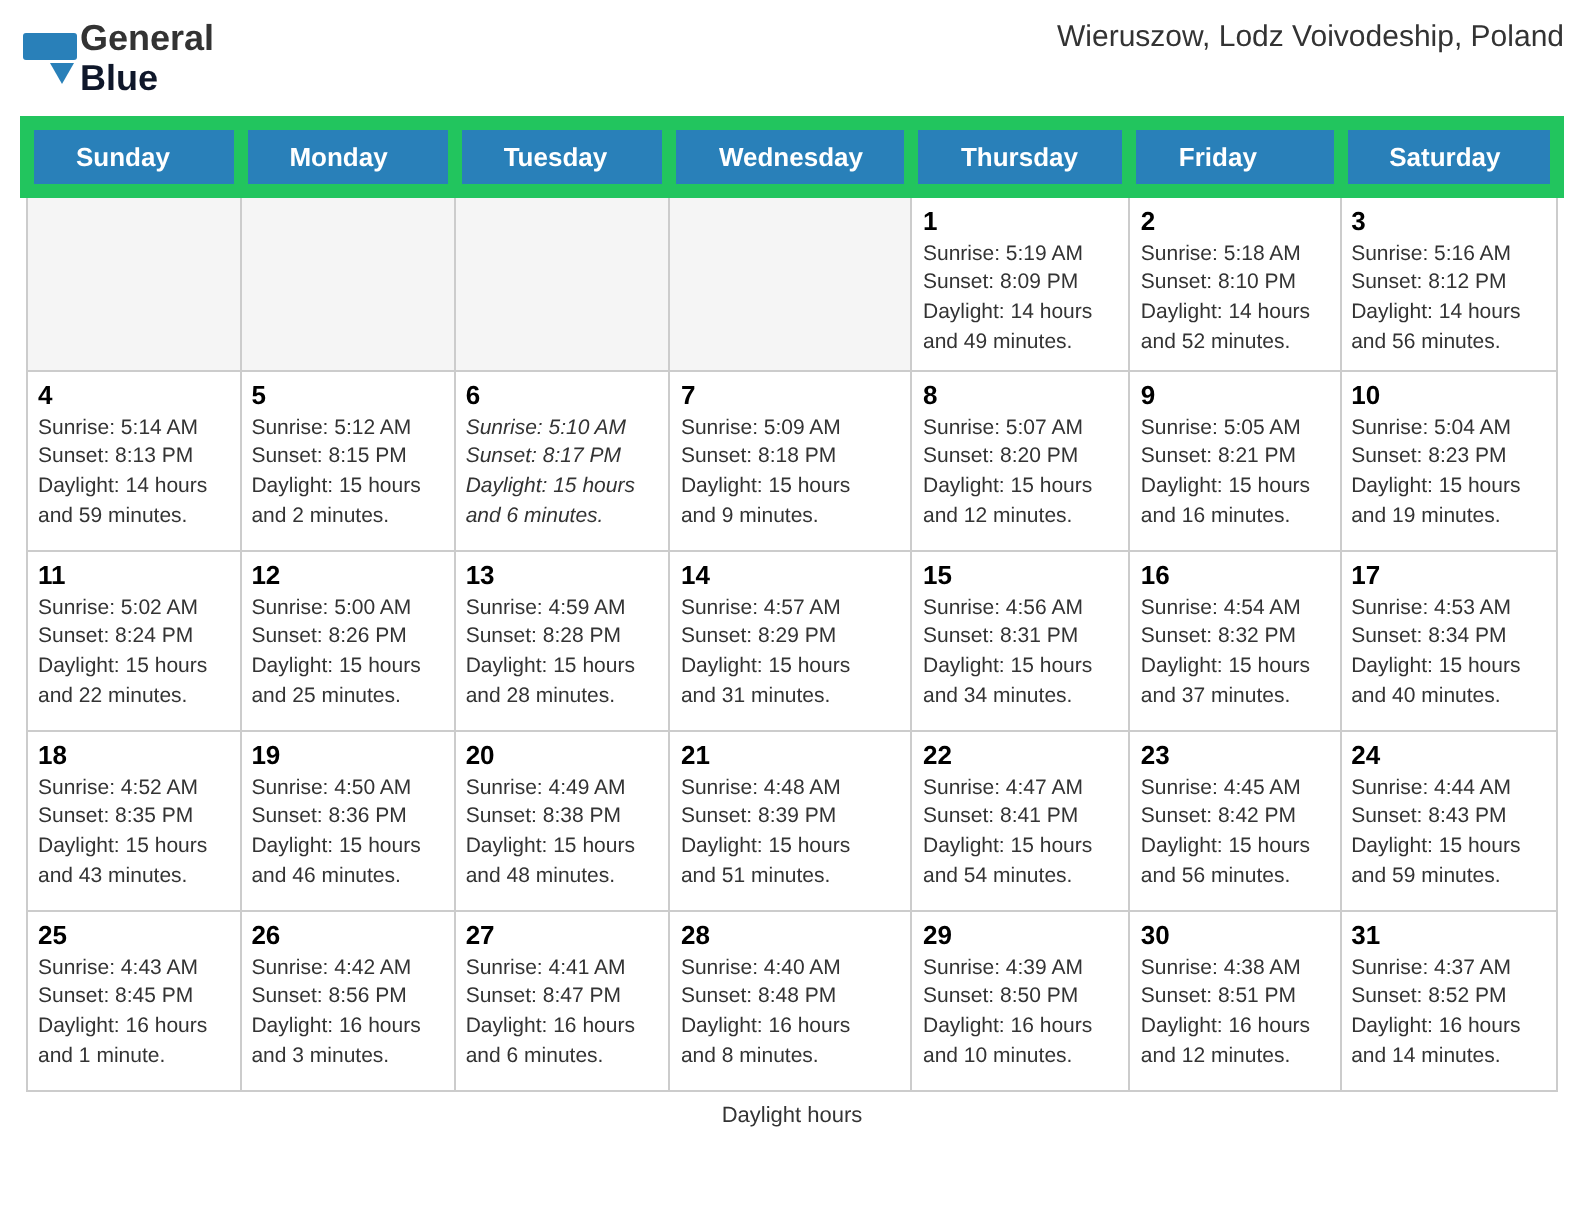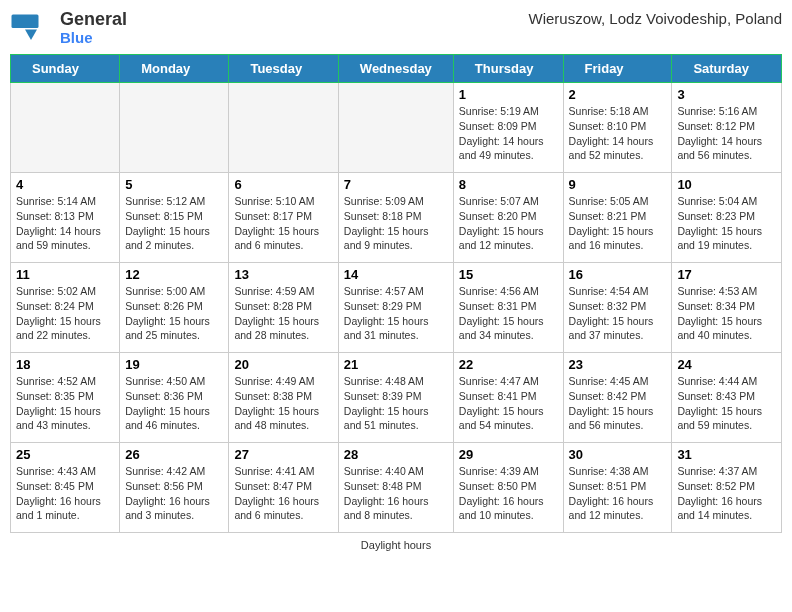--- a/index.html
+++ b/index.html
@@ -19,7 +19,7 @@
     .logo {
       display: flex;
       align-items: center;
-      gap: 20px;
+      gap: 0;
     }
     .logo-text {
       display: flex;

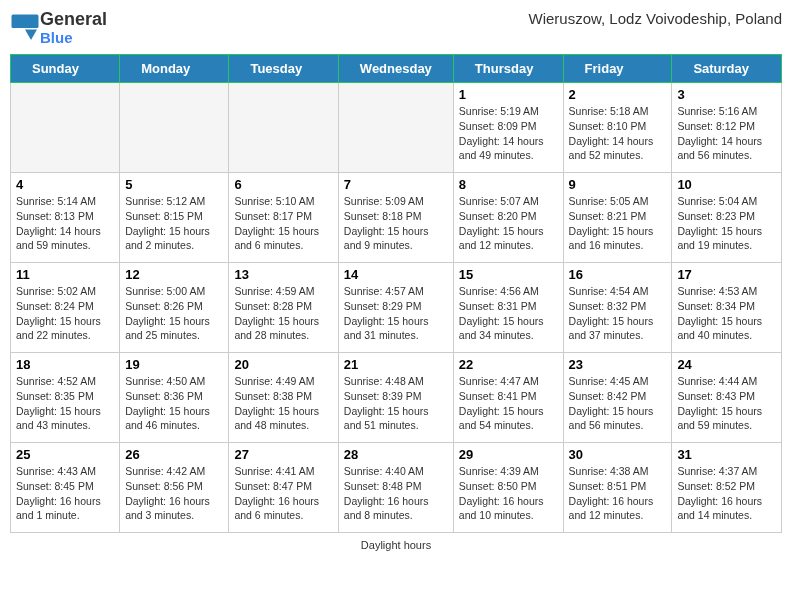--- a/index.html
+++ b/index.html
@@ -32,9 +32,9 @@
       color: #333;
     }
     .logo-blue {
-      font-size: 15px;
+      font-size: 18px;
       font-weight: bold;
-      color: #3b82f6;
+      color: #0f172a;
     }
     .logo-icon {
       width: 30px;

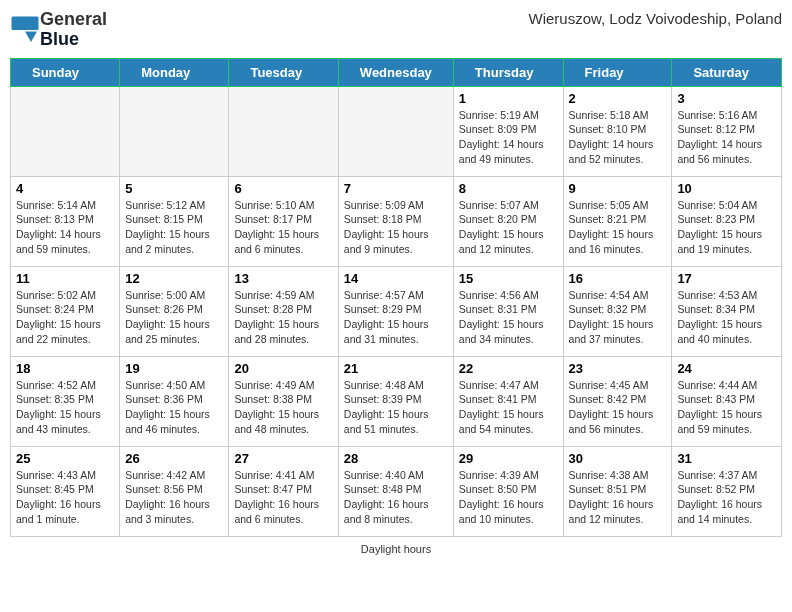--- a/index.html
+++ b/index.html
@@ -63,7 +63,7 @@
       text-align: left;
       padding: 6px 21px;
       font-size: 13px;
-      border: 1px solid #22c55e;
+      border: 7px solid #22c55e;
       margin-left: 36px;
     }
     .calendar td {

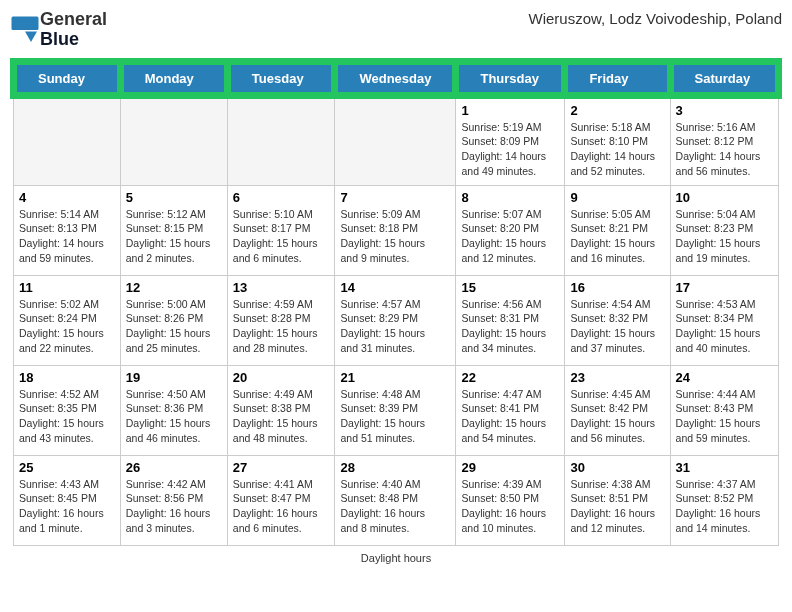--- a/index.html
+++ b/index.html
@@ -174,7 +174,7 @@
         </td>
         <td>
           <div class="day-num">6</div>
-          <div class="day-info" style="white-space: pre-line;">Sunrise: 5:10 AM
+          <div class="day-info" style="white-space: pre-line; font-style: italic;">Sunrise: 5:10 AM
 Sunset: 8:17 PM
 Daylight: 15 hours
 and 6 minutes.</div>

